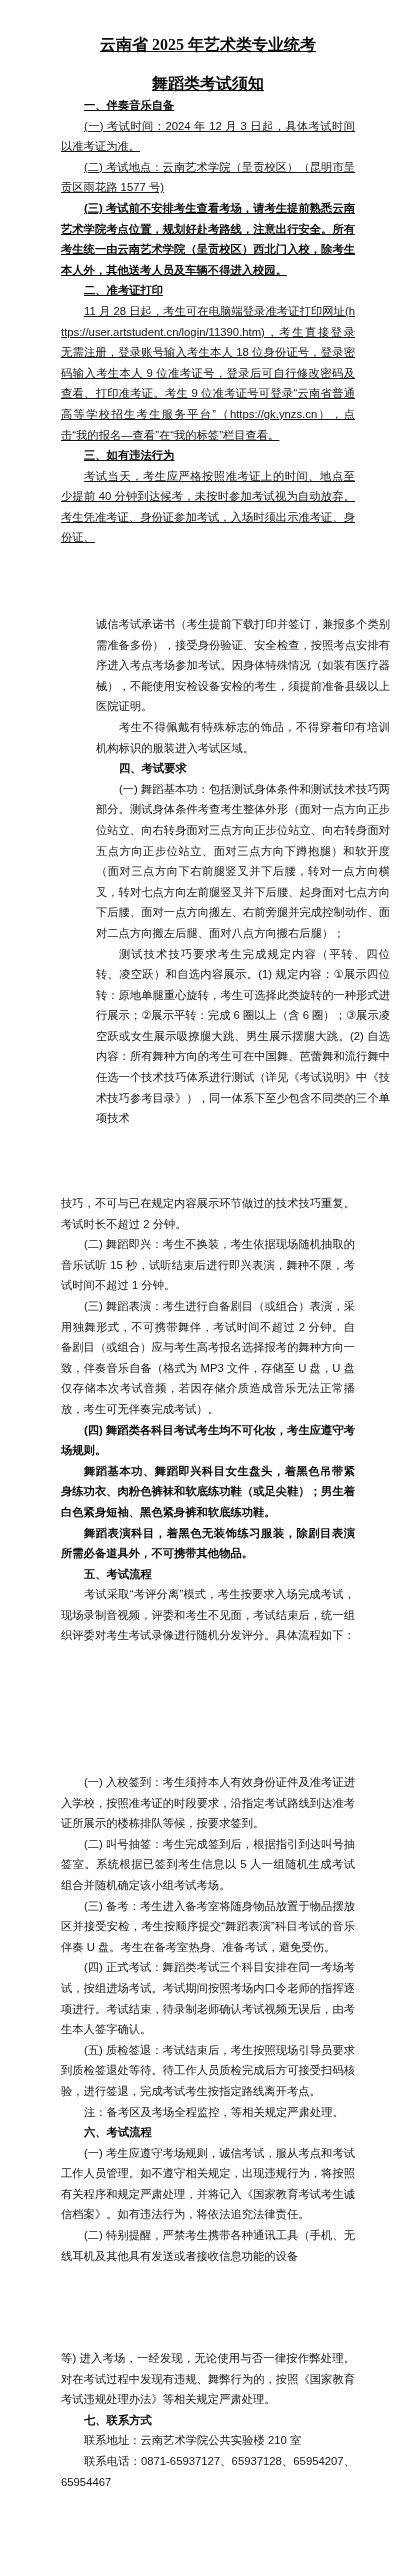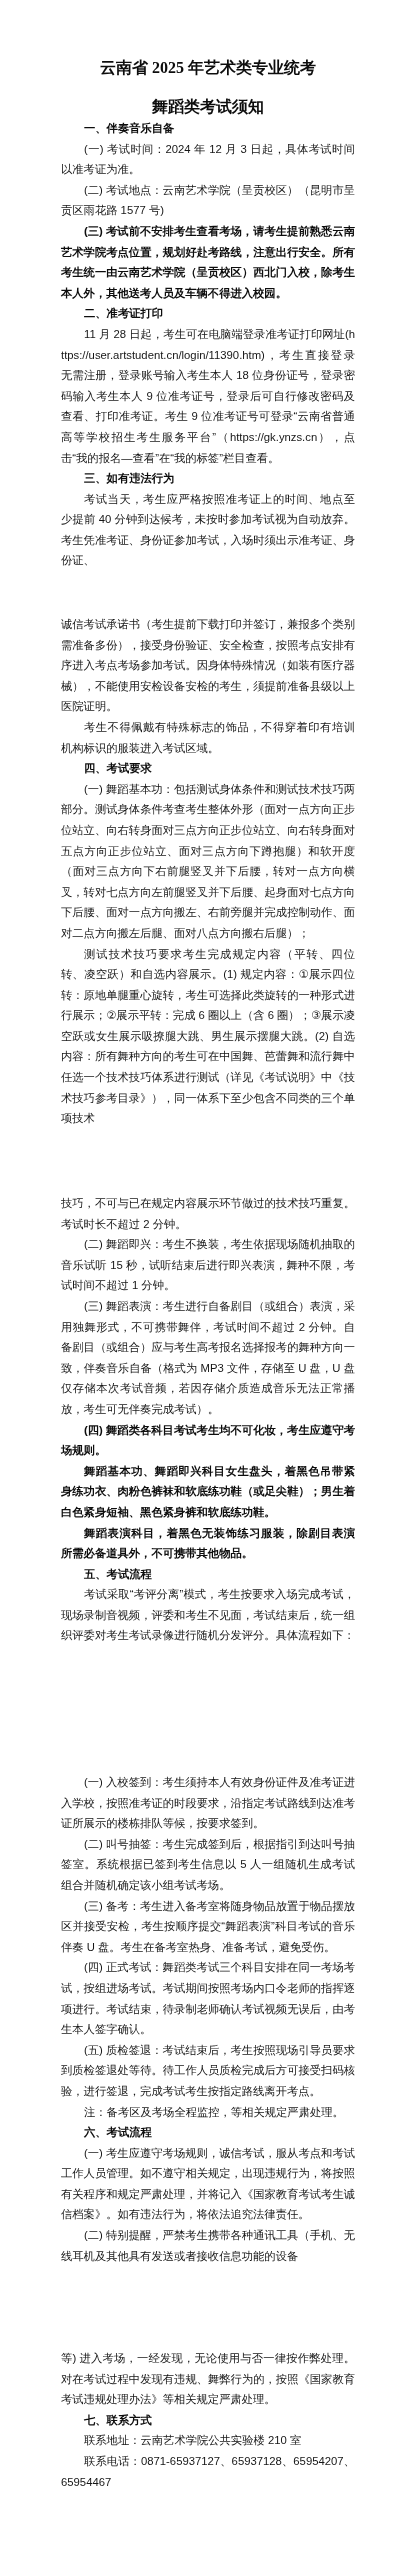--- a/index.html
+++ b/index.html
@@ -21,7 +21,7 @@
     left: 61px;
     width: 294px;
   }
-  #pg1 { top: 56px; }
+  #pg1 { top: 33px; text-decoration: underline; }
   #pg2 { top: 614px; }
   #pg3 { top: 1193px; }
   #pg4 { top: 1772px; }

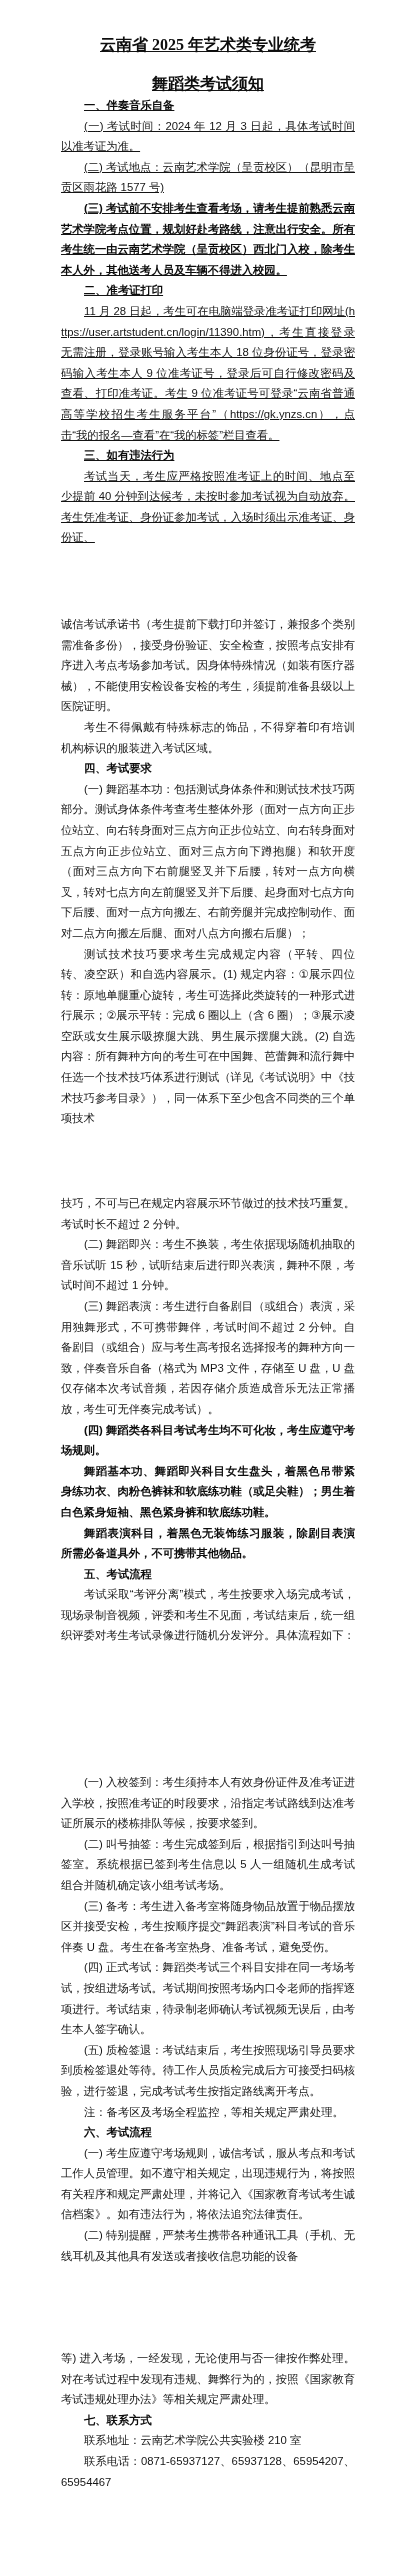--- a/index.html
+++ b/index.html
@@ -22,7 +22,7 @@
     width: 294px;
   }
   #pg1 { top: 33px; text-decoration: underline; }
-  #pg2 { top: 614px; }
+  #pg2 { top: 614px; margin-left: 35px; }
   #pg3 { top: 1193px; }
   #pg4 { top: 1772px; }
   #pg5 { top: 2348px; }

